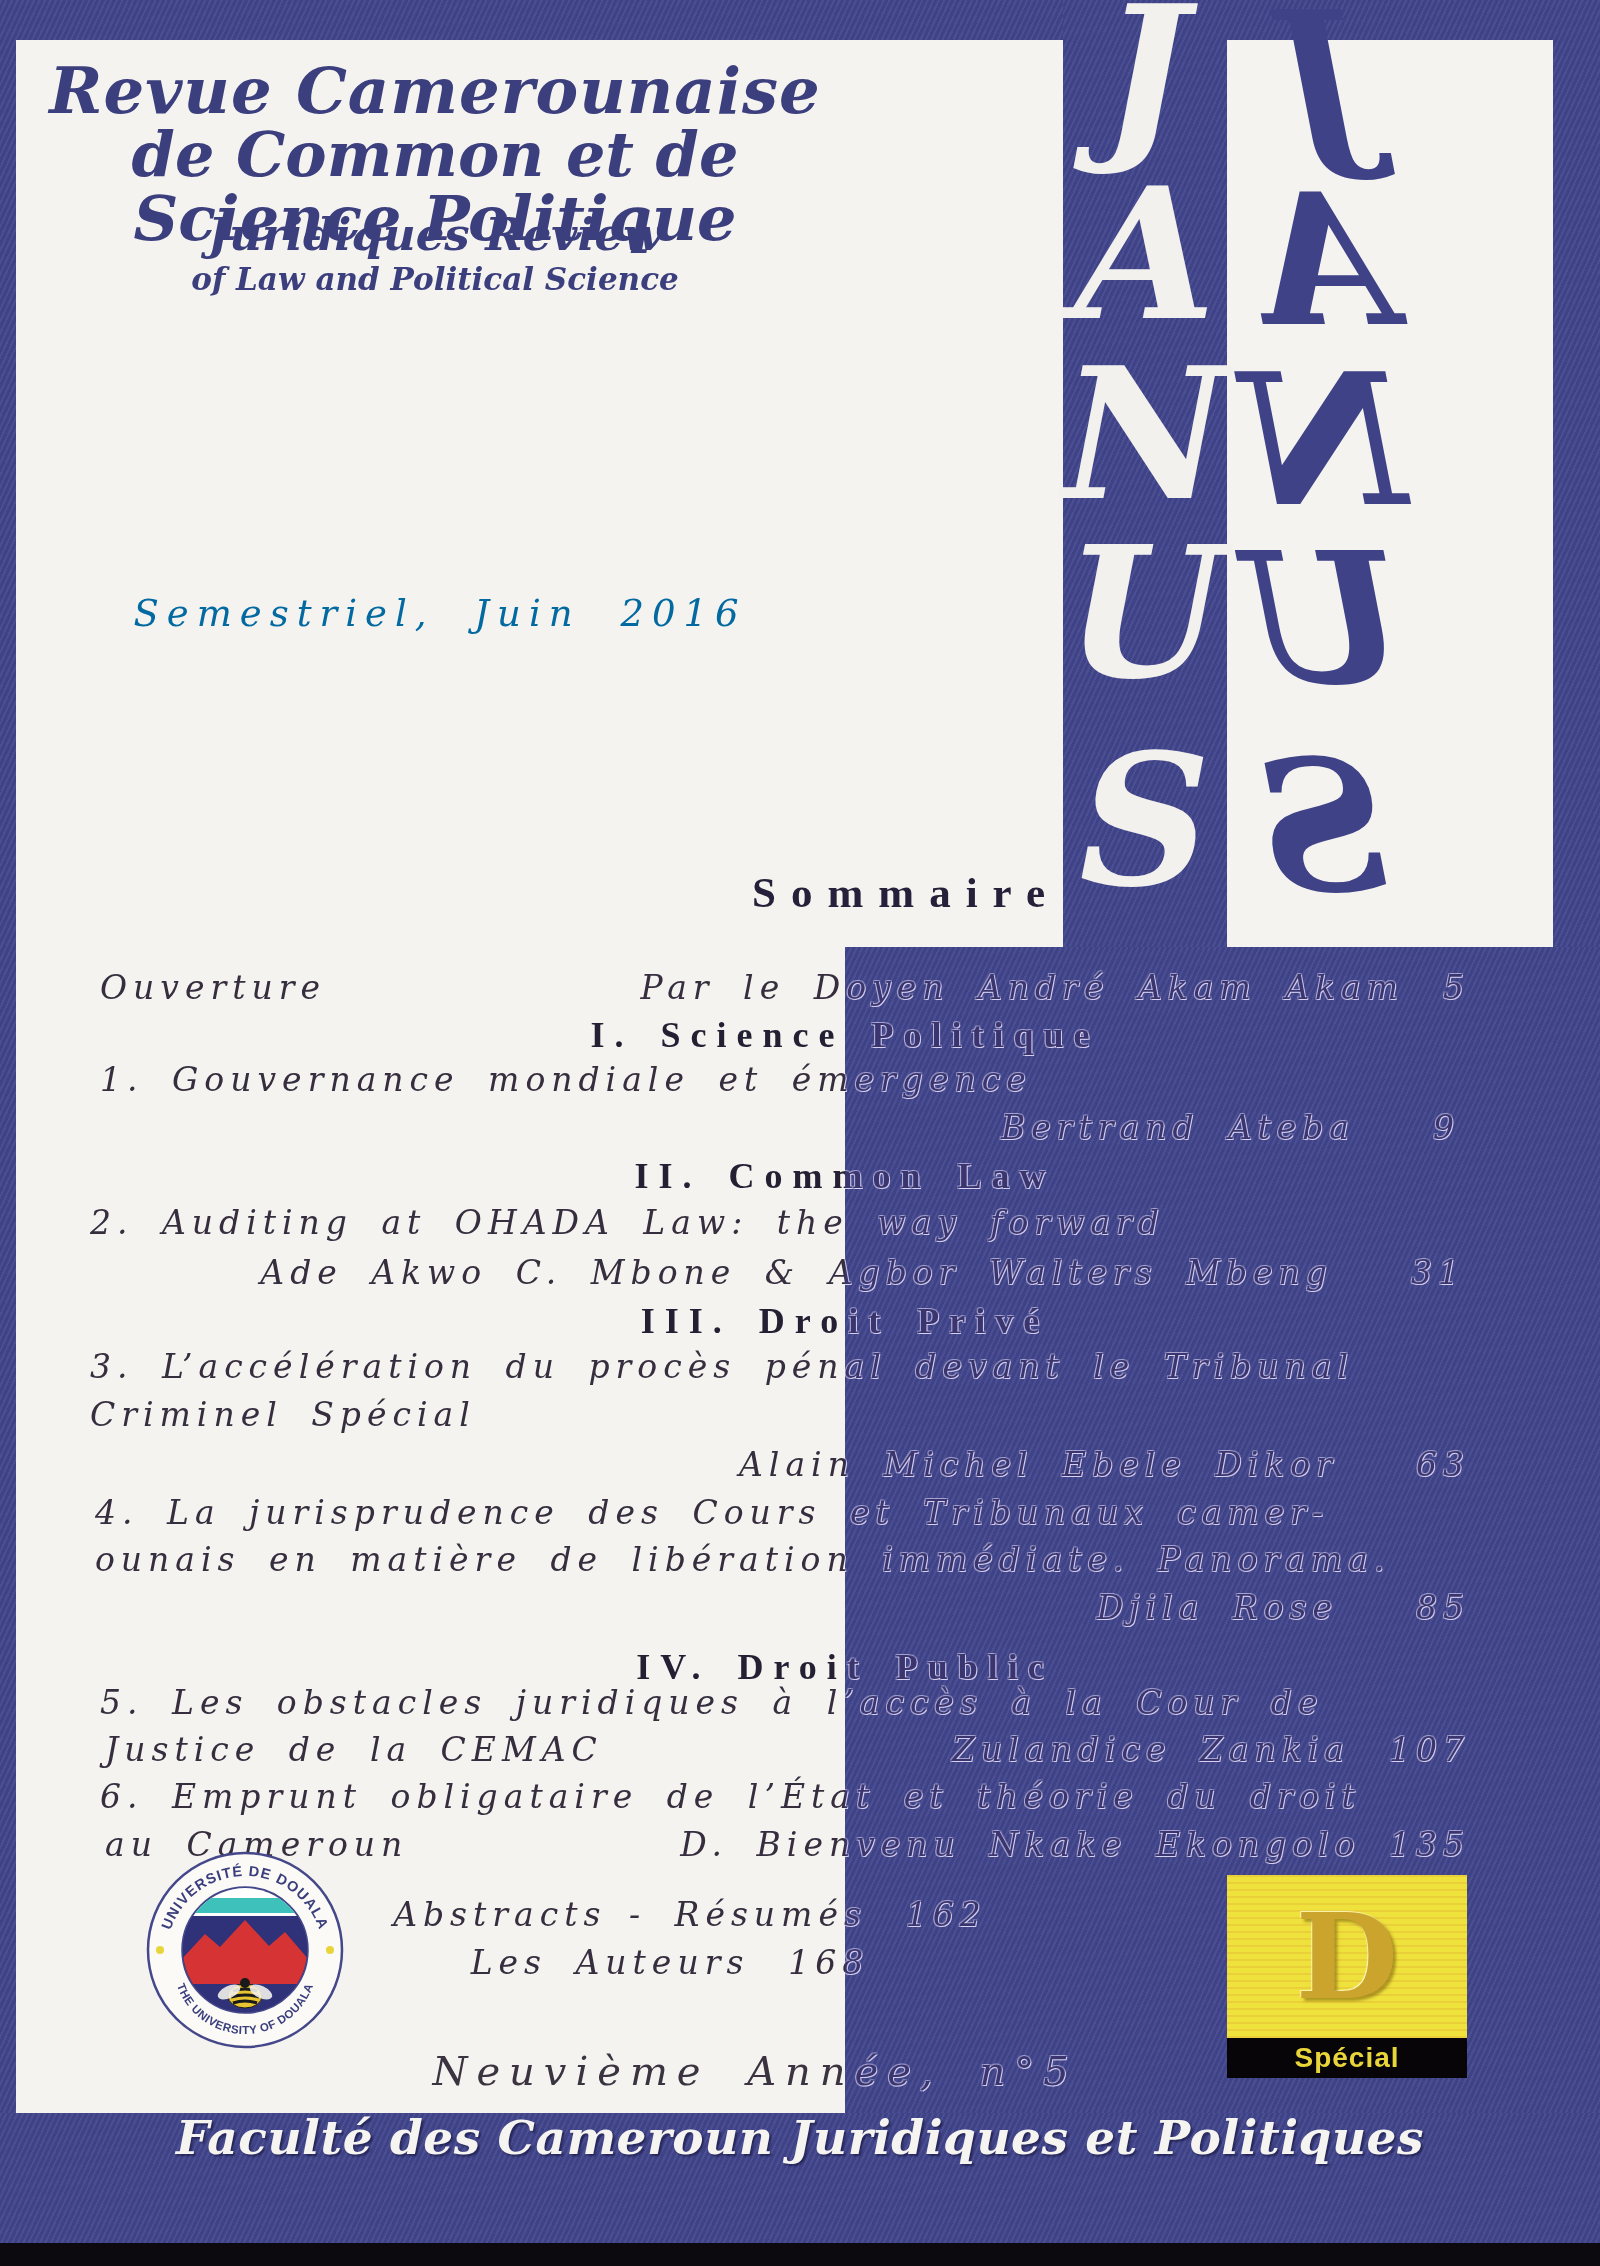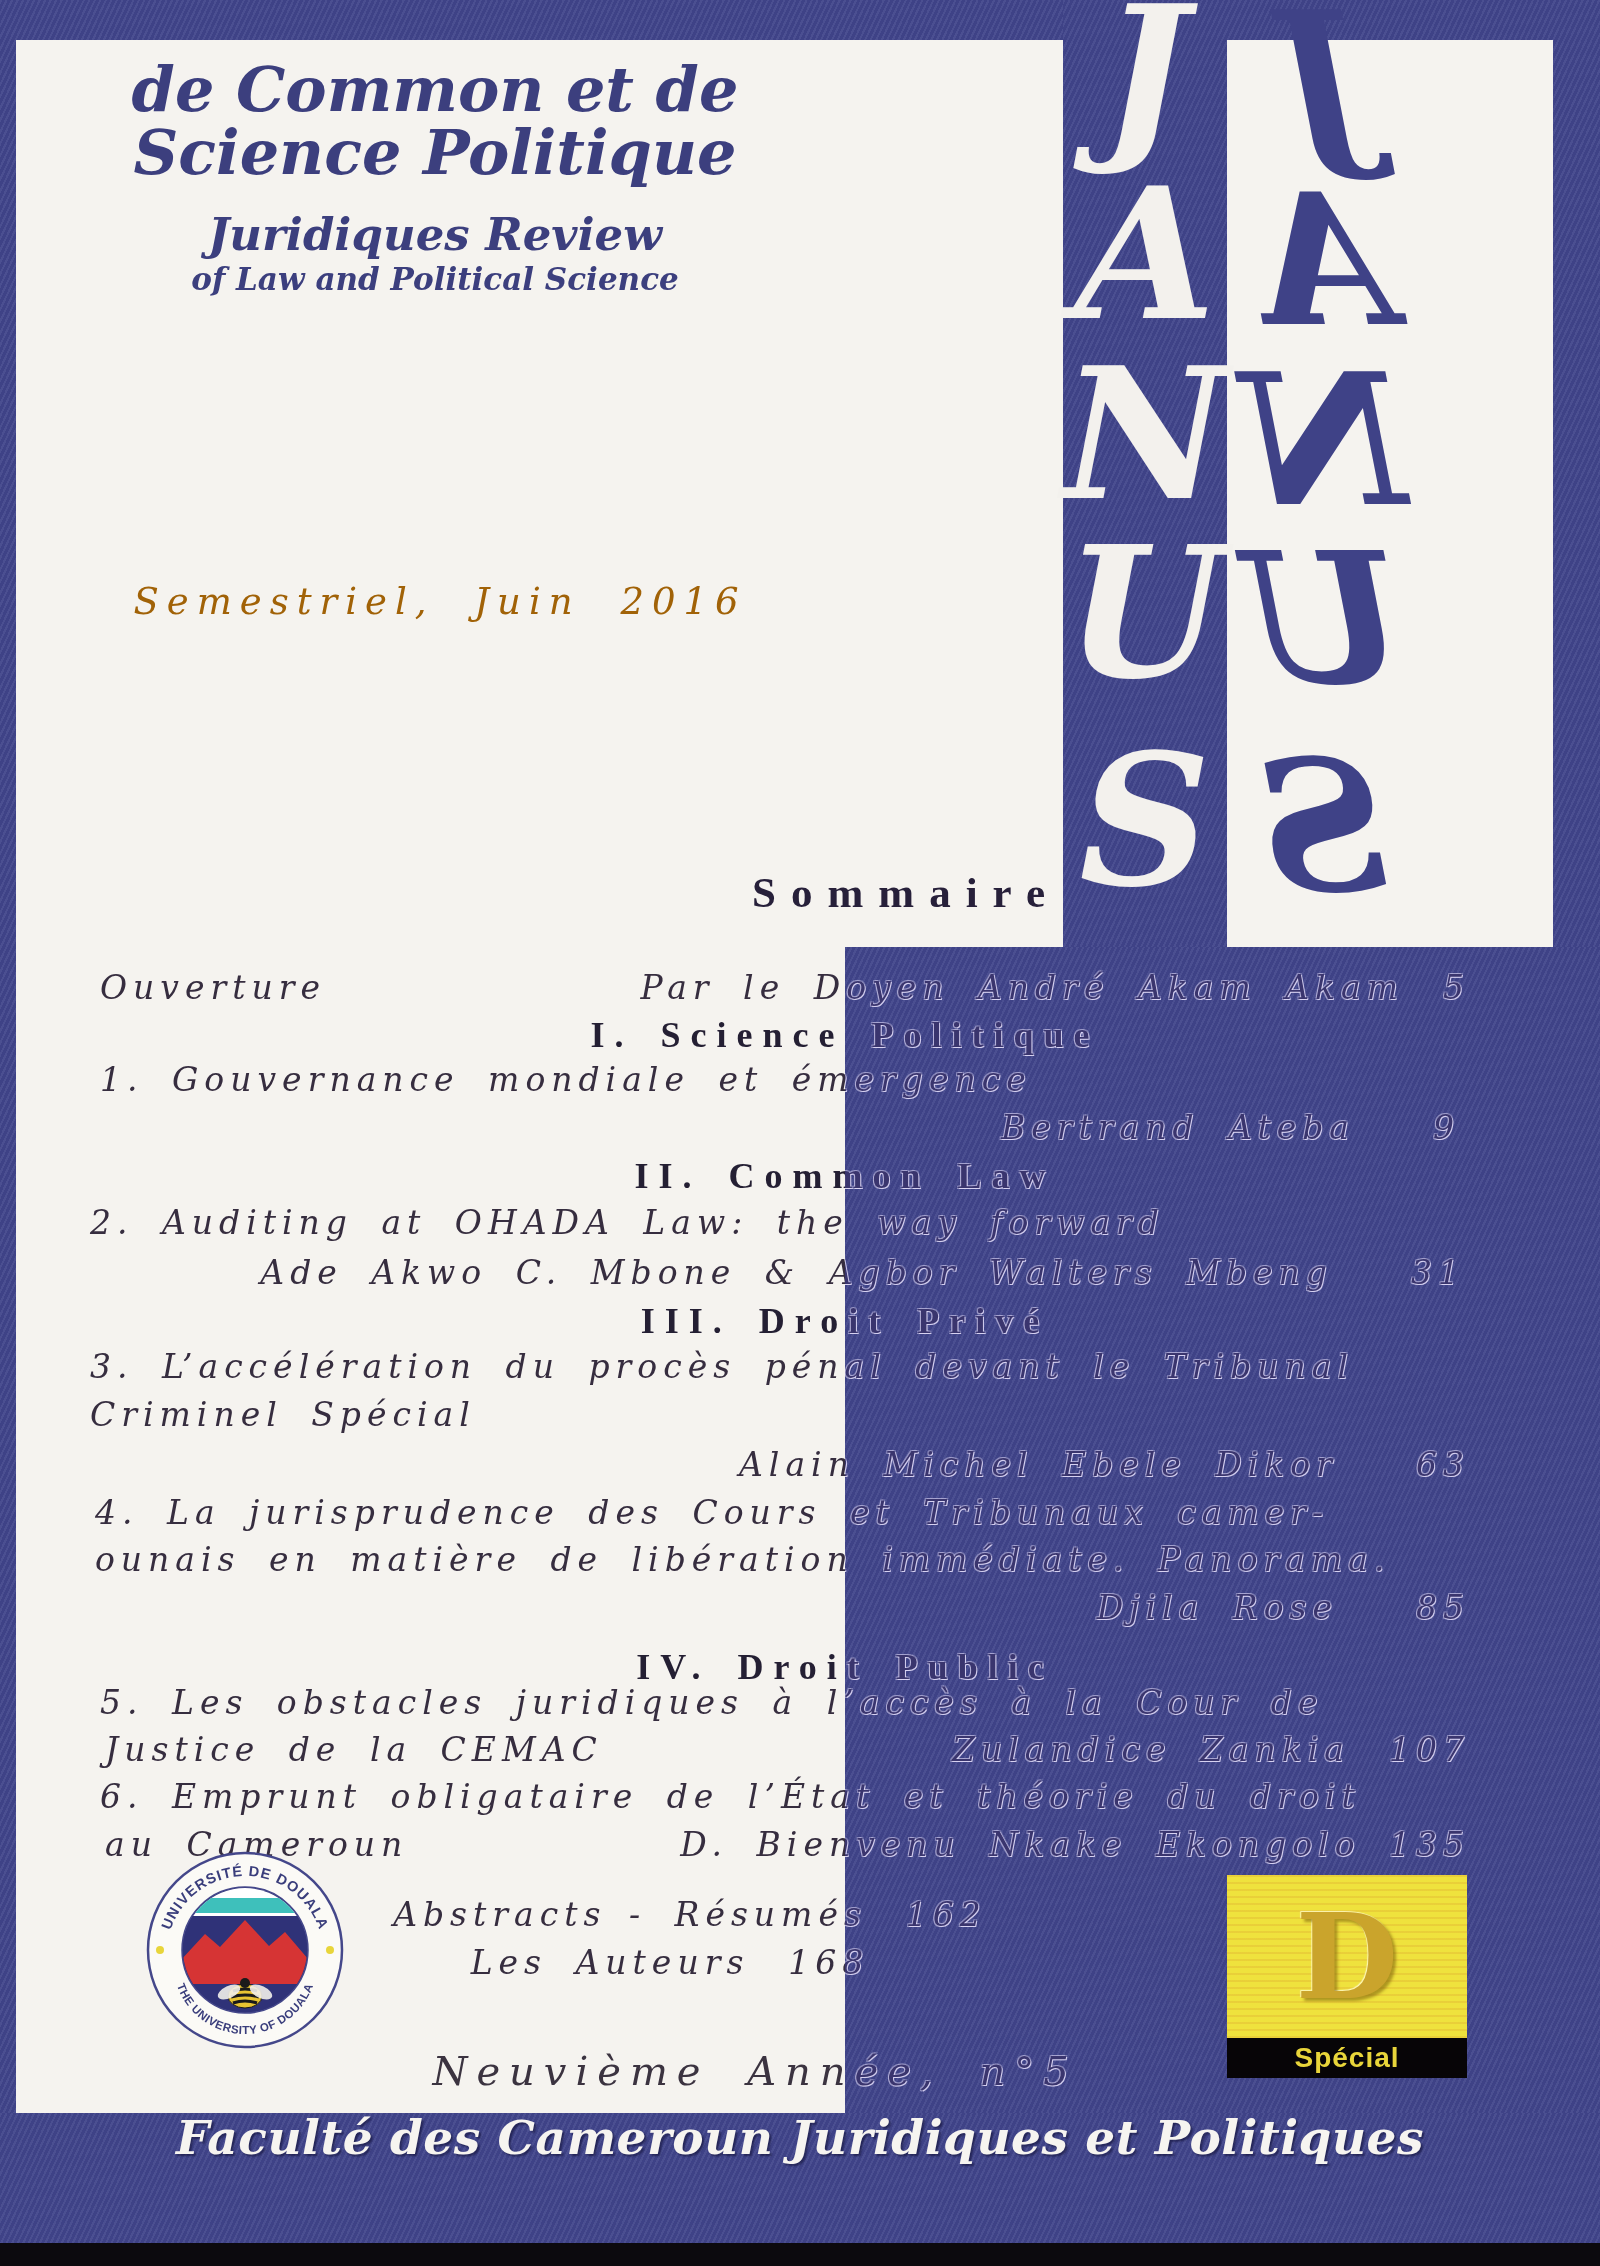--- a/index.html
+++ b/index.html
@@ -81,6 +81,7 @@
   <div class="abs navy" style="left:0;top:2113px;width:1600px;height:153px;"></div>
 
   <div class="abs title-fr">
+    <div class="t1">Revue Camerounaise</div>
     <div class="t2">de Common et de Science Politique</div>
   </div>
   <div class="abs title-en">

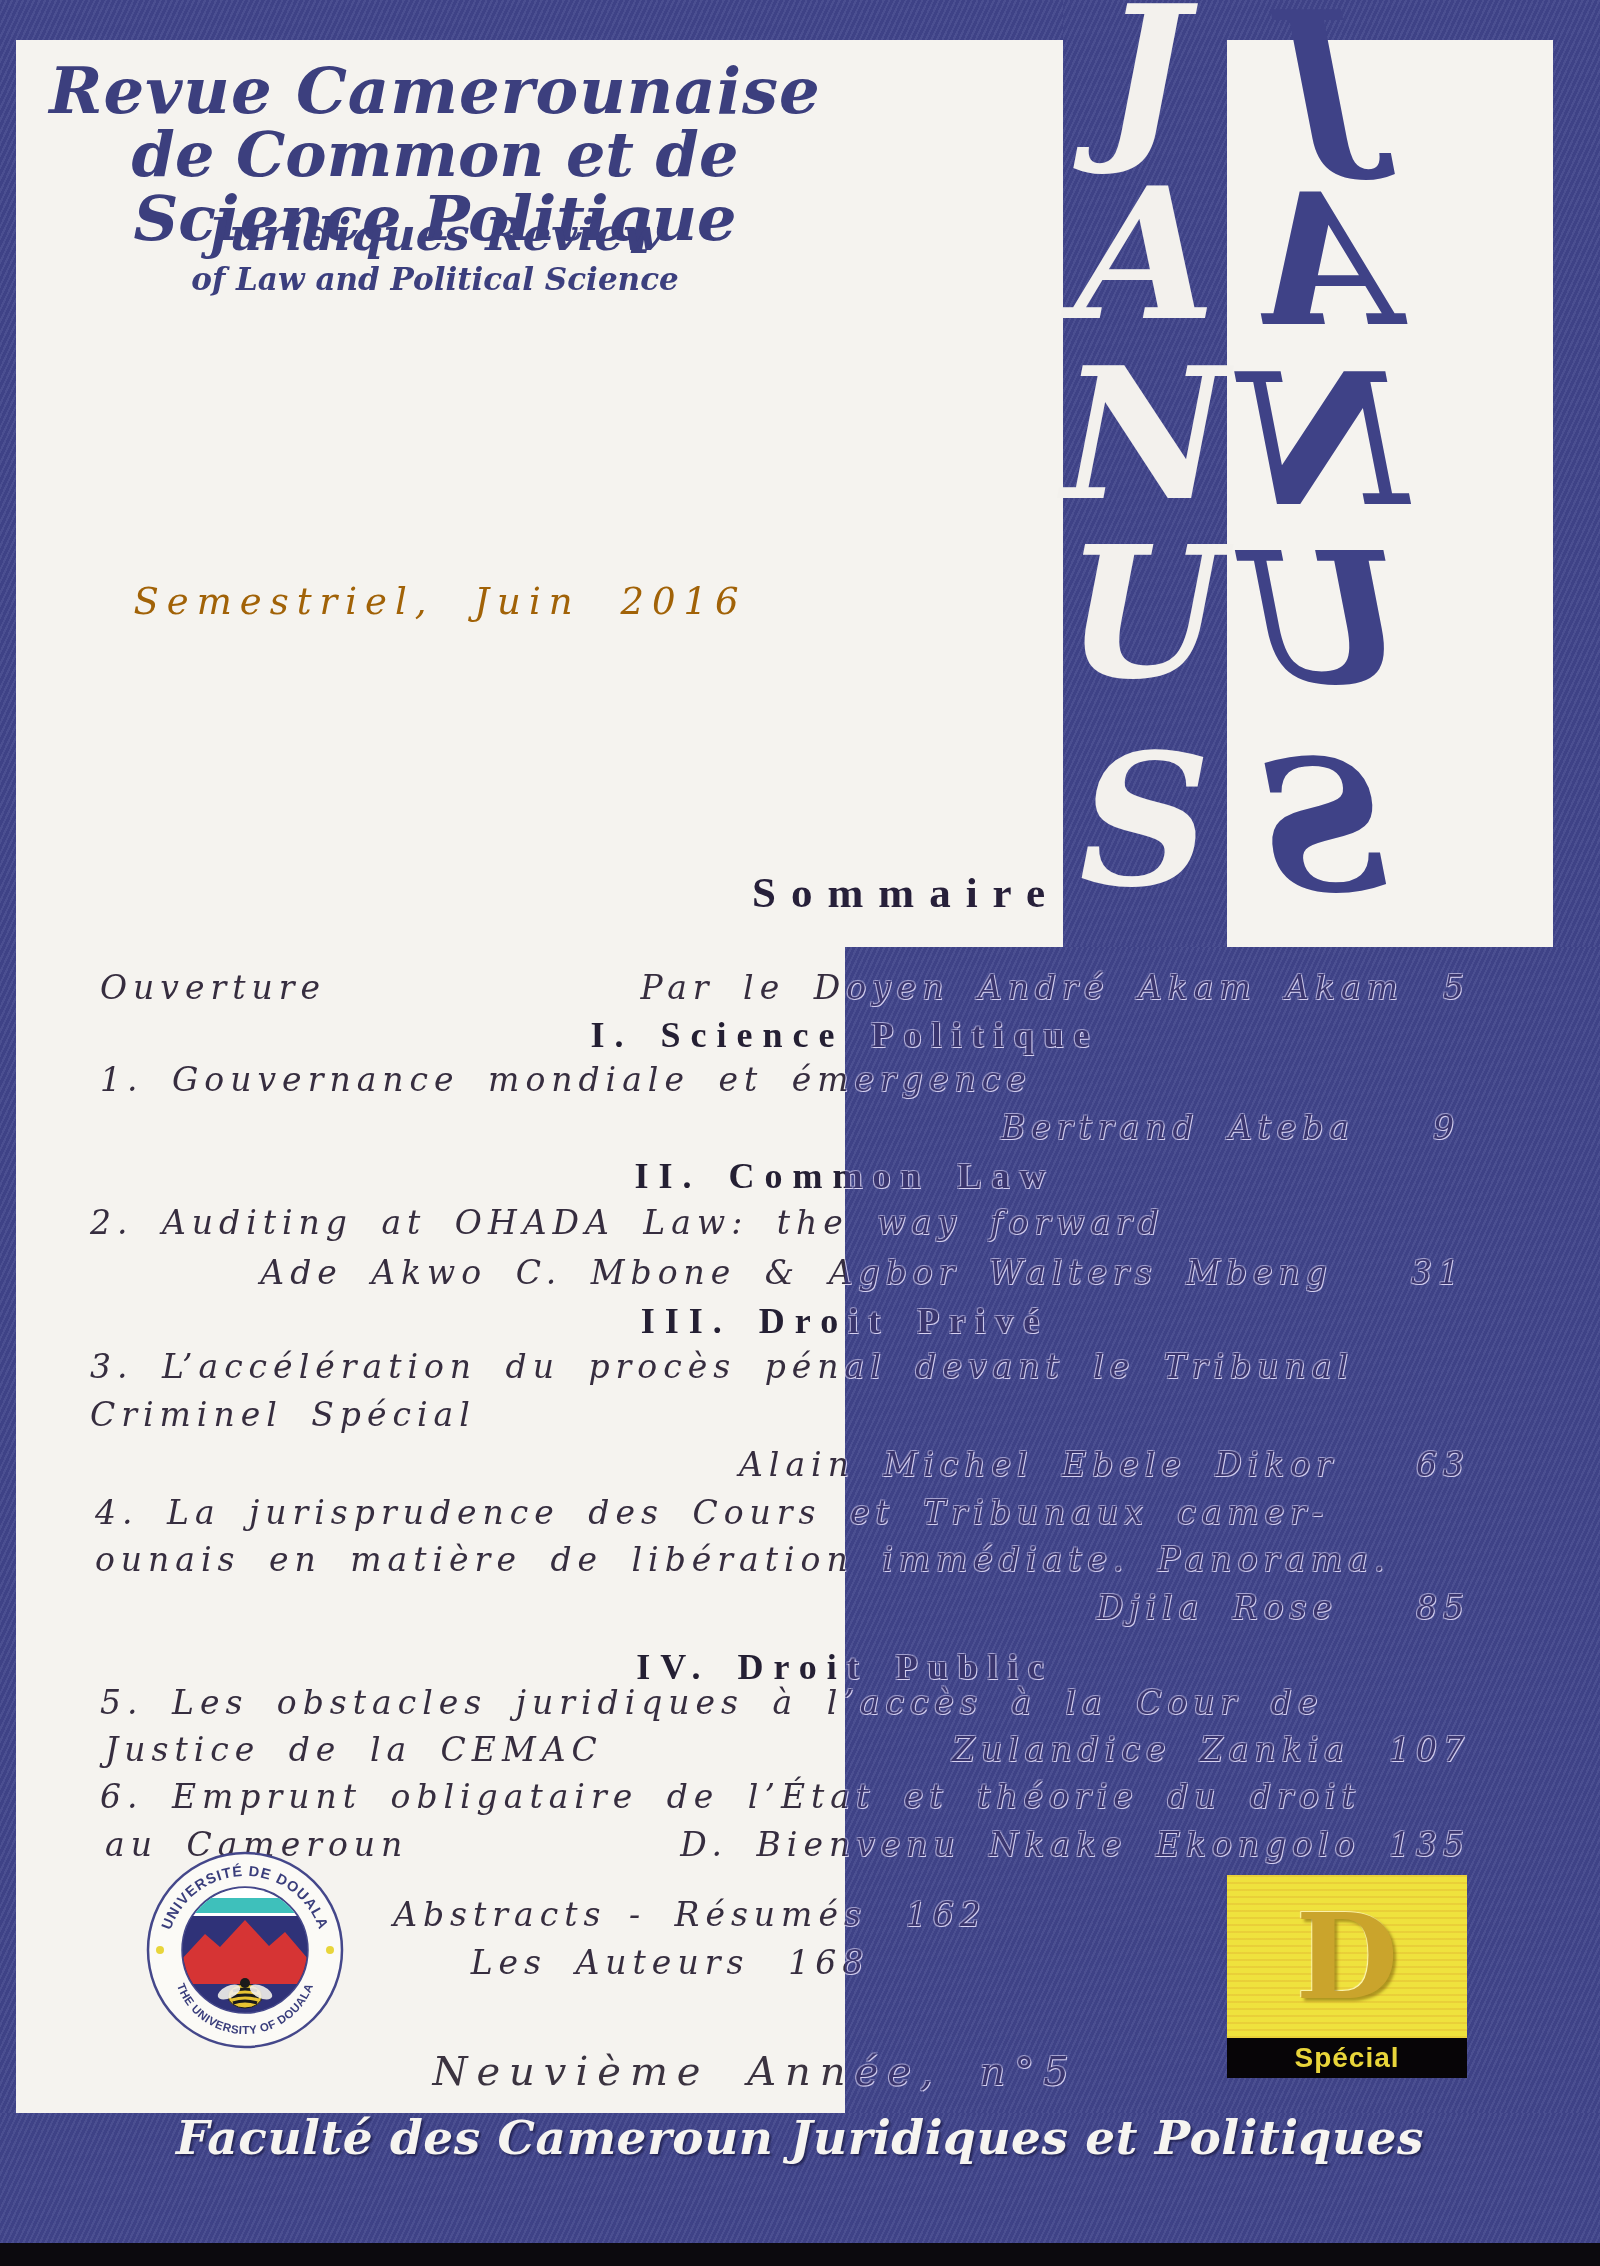--- a/index.html
+++ b/index.html
@@ -20,8 +20,8 @@
             font-weight:bold;font-style:italic;color:#3c3f7e;line-height:1.18;}
   .title-en .t3{font-size:45px;}
   .title-en .t4{font-size:31px;}
-  .issue-line{left:30px;top:580px;width:820px;text-align:center;font-style:italic;
-              font-size:37px;letter-spacing:8px;word-spacing:20px;color:#a16207;}
+  .issue-line{left:30px;top:592px;width:820px;text-align:center;font-style:italic;
+              font-size:37px;letter-spacing:8px;word-spacing:20px;color:#0369a1;}
 
   
   .jl{width:170px;text-align:center;font-weight:bold;font-style:italic;

